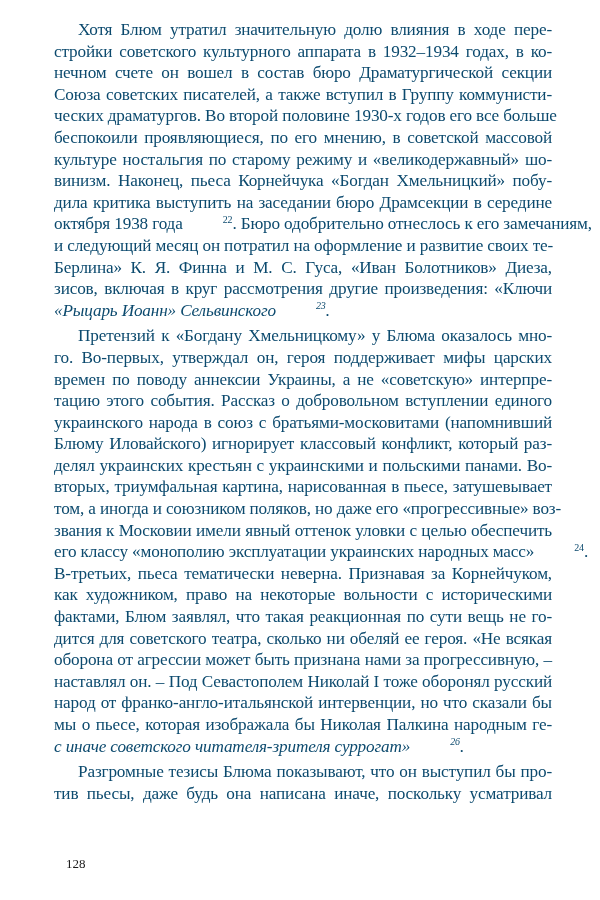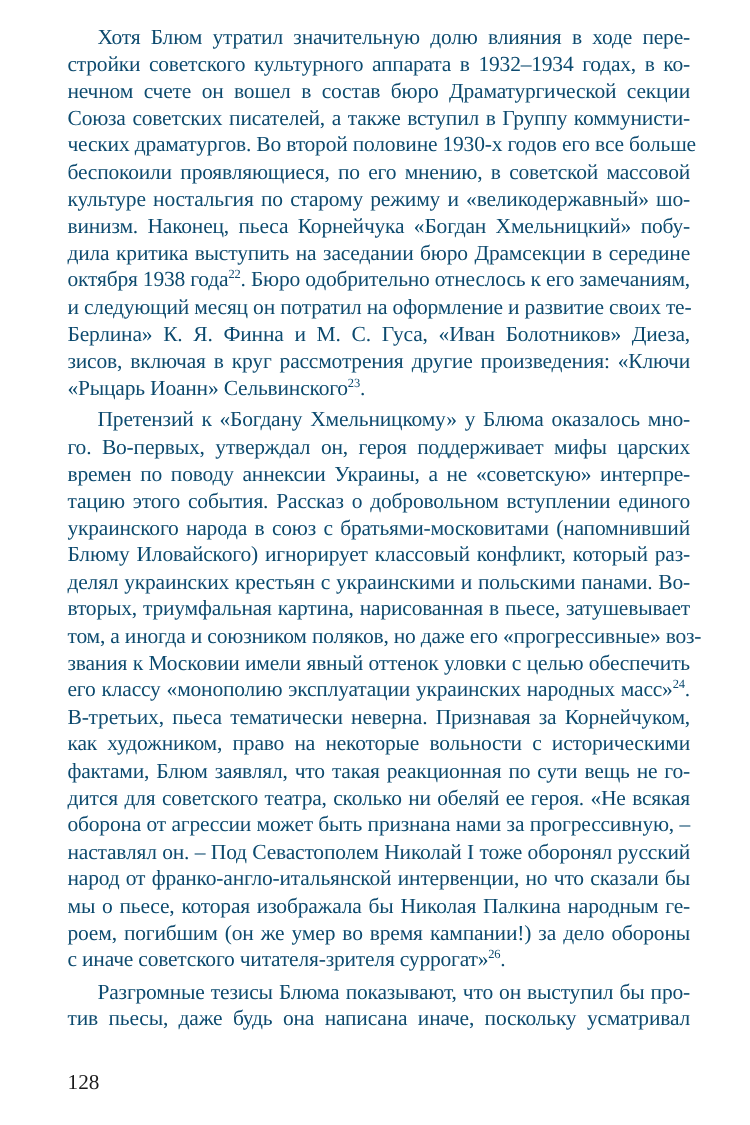--- a/index.html
+++ b/index.html
@@ -19,7 +19,7 @@
     .line.indent { padding-left:24px; }
     .line.last { text-align-last:left; }
     .gap { height:4px; }
-    sup { font-size:10px; line-height:0; vertical-align:super; }
+    sup { font-size:10px; line-height:0; vertical-align:super;margin-left:40px; }
     .pagenum {
       position:absolute; left:54px; top:856px;
       font-family: "Liberation Serif", "DejaVu Serif", serif;

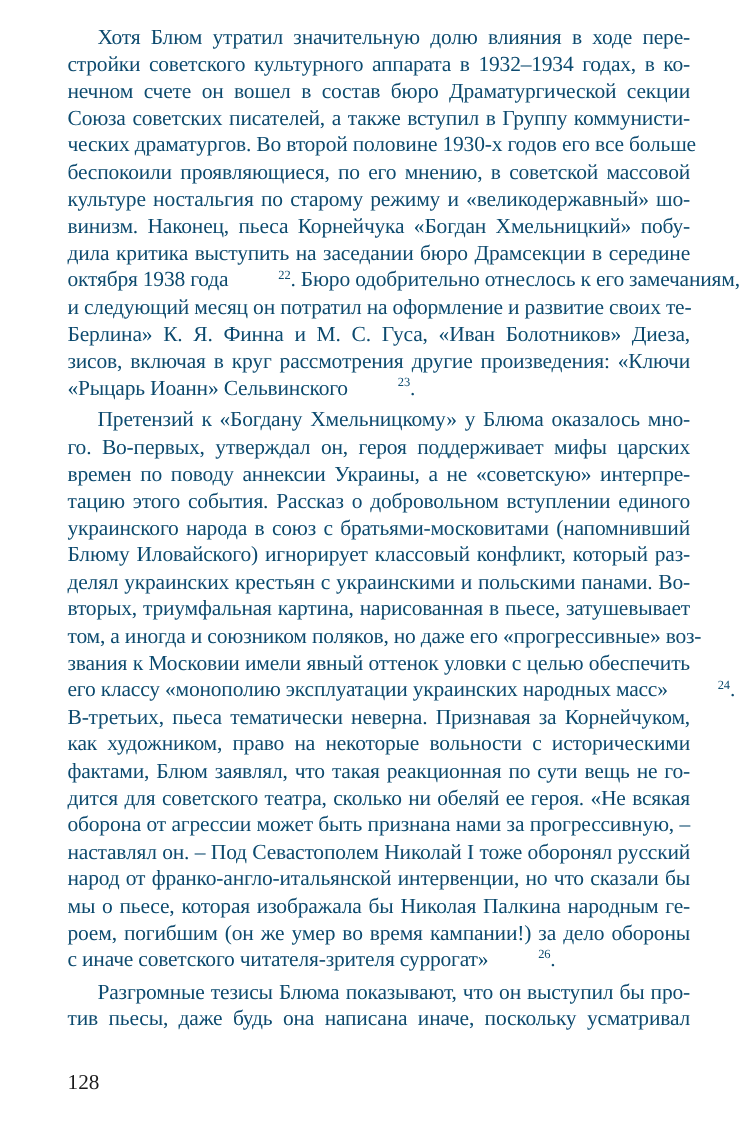--- a/index.html
+++ b/index.html
@@ -17,7 +17,7 @@
       letter-spacing:-0.15px;
     }
     .line.indent { padding-left:24px; }
-    .line.last { text-align-last:left; }
+    .line.last { text-align-last:left;font-style:italic; }
     .gap { height:4px; }
     sup { font-size:10px; line-height:0; vertical-align:super;margin-left:40px; }
     .pagenum {

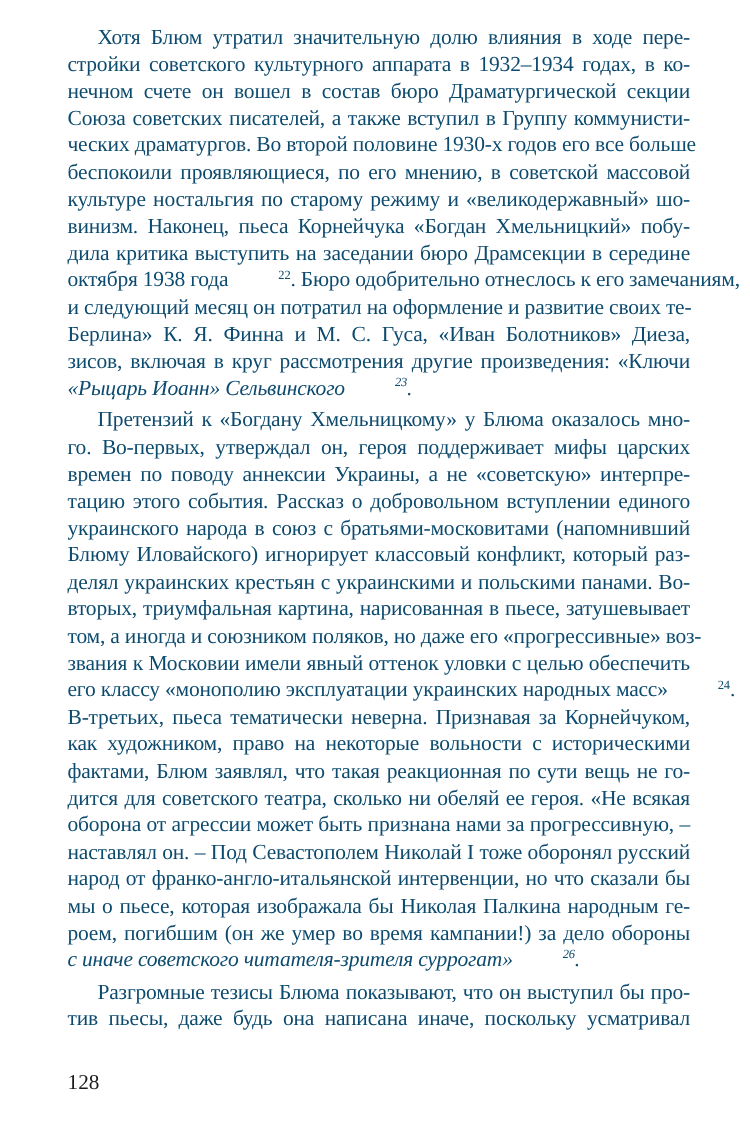--- a/index.html
+++ b/index.html
@@ -70,7 +70,6 @@
     <div class="line">наставлял он. – Под Севастополем Николай I тоже оборонял русский</div>
     <div class="line">народ от франко-англо-итальянской интервенции, но что сказали бы</div>
     <div class="line">мы о пьесе, которая изображала бы Николая Палкина народным ге-</div>
-    <div class="line">роем, погибшим (он же умер во время кампании!) за дело обороны</div>
     <div class="line last"><span>с иначе советского читателя-зрителя суррогат»</span><sup>26</sup><span>.</span></div>
   </div>
 

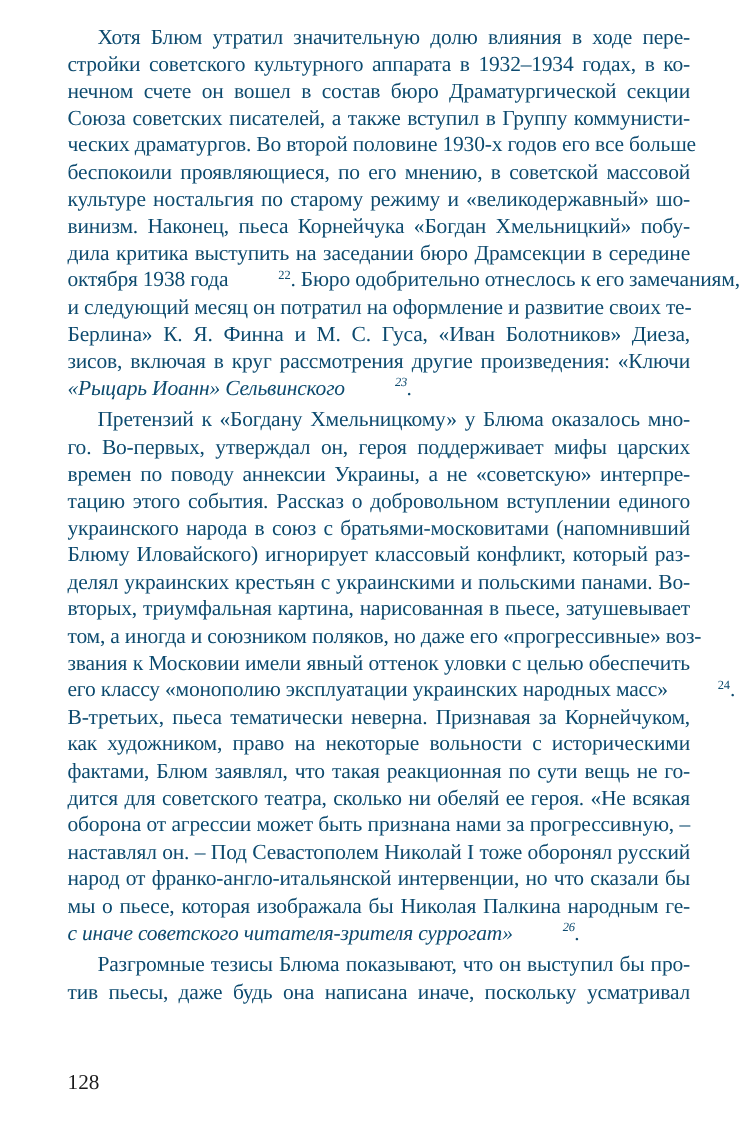--- a/index.html
+++ b/index.html
@@ -21,9 +21,9 @@
     .gap { height:4px; }
     sup { font-size:10px; line-height:0; vertical-align:super;margin-left:40px; }
     .pagenum {
-      position:absolute; left:54px; top:856px;
+      position:absolute; left:66px; top:856px;
       font-family: "Liberation Serif", "DejaVu Serif", serif;
-      font-size:17px; color:#1a1a1a;
+      font-size:13px; color:#1a1a1a;
     }
   </style>
 </head>

